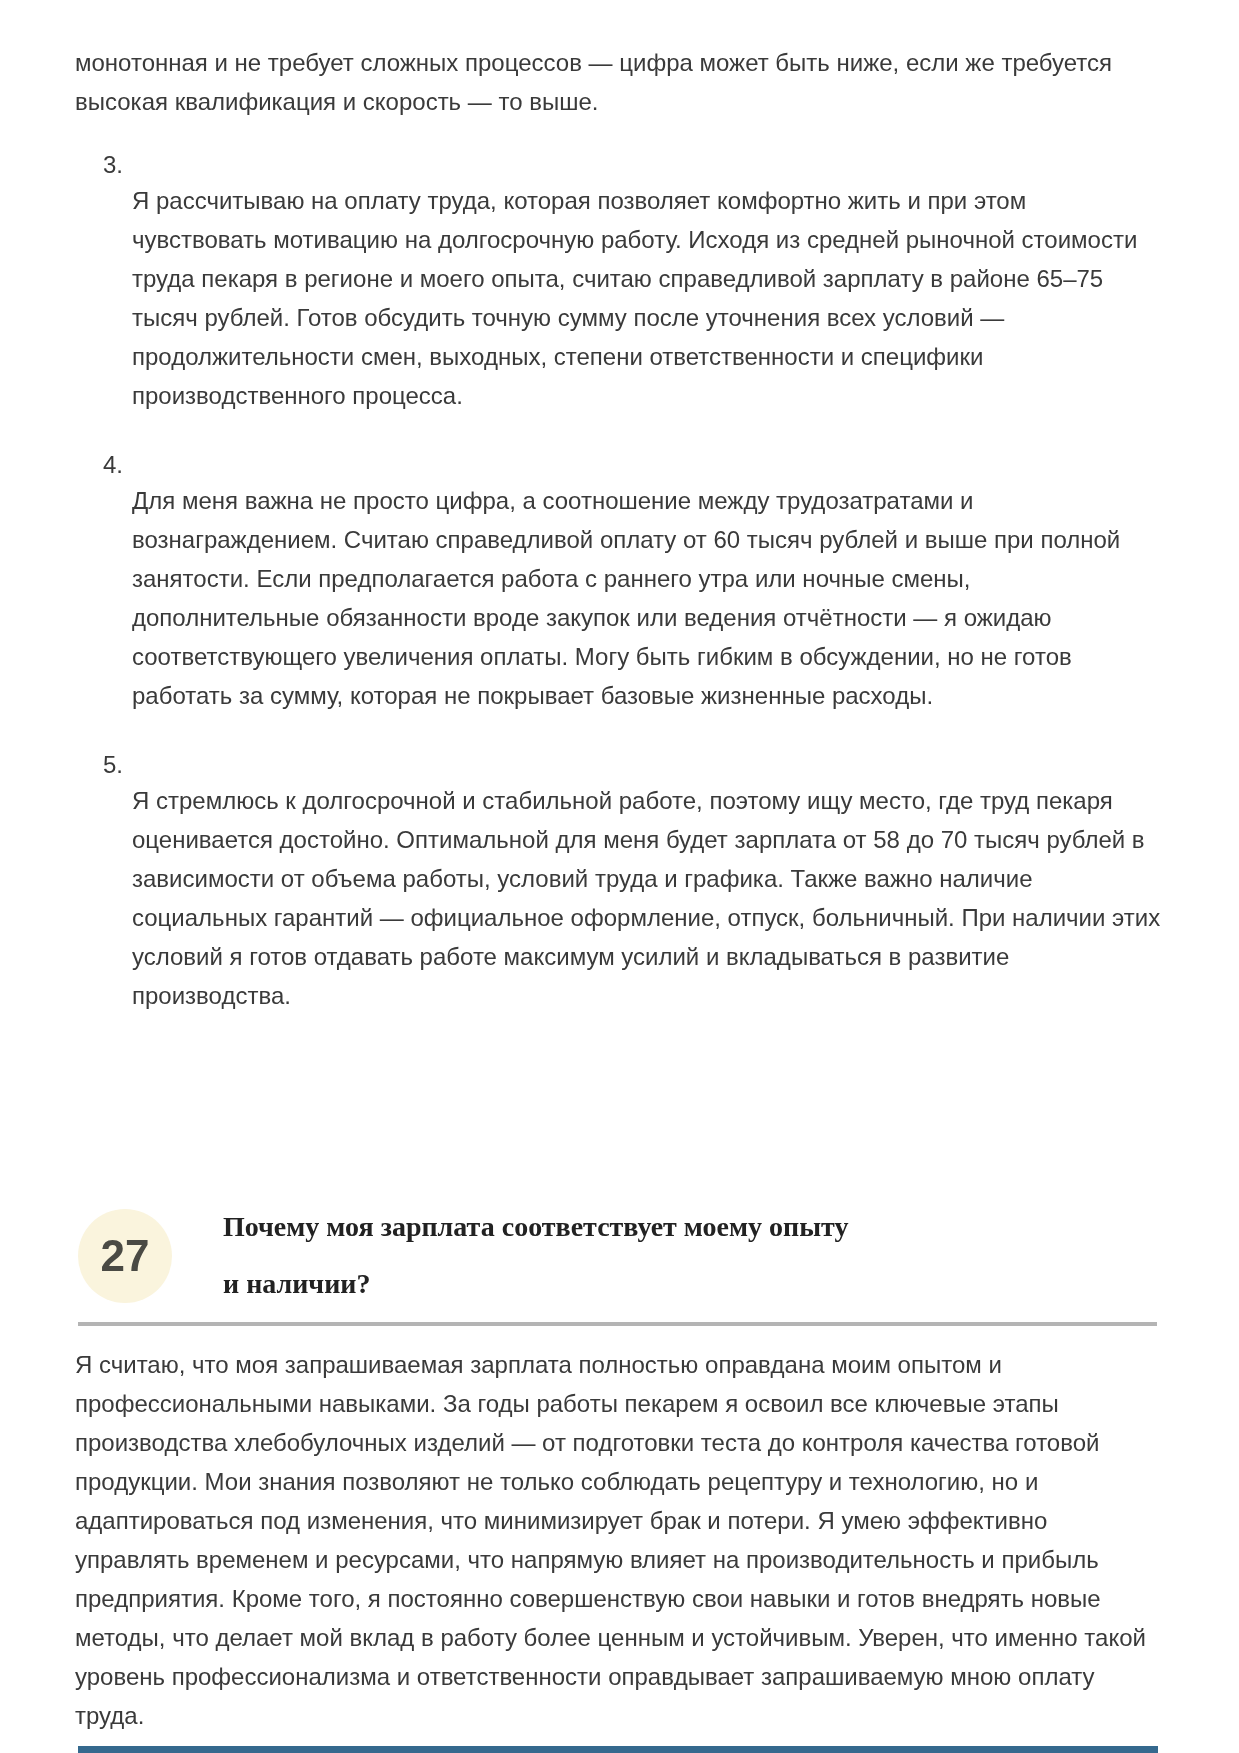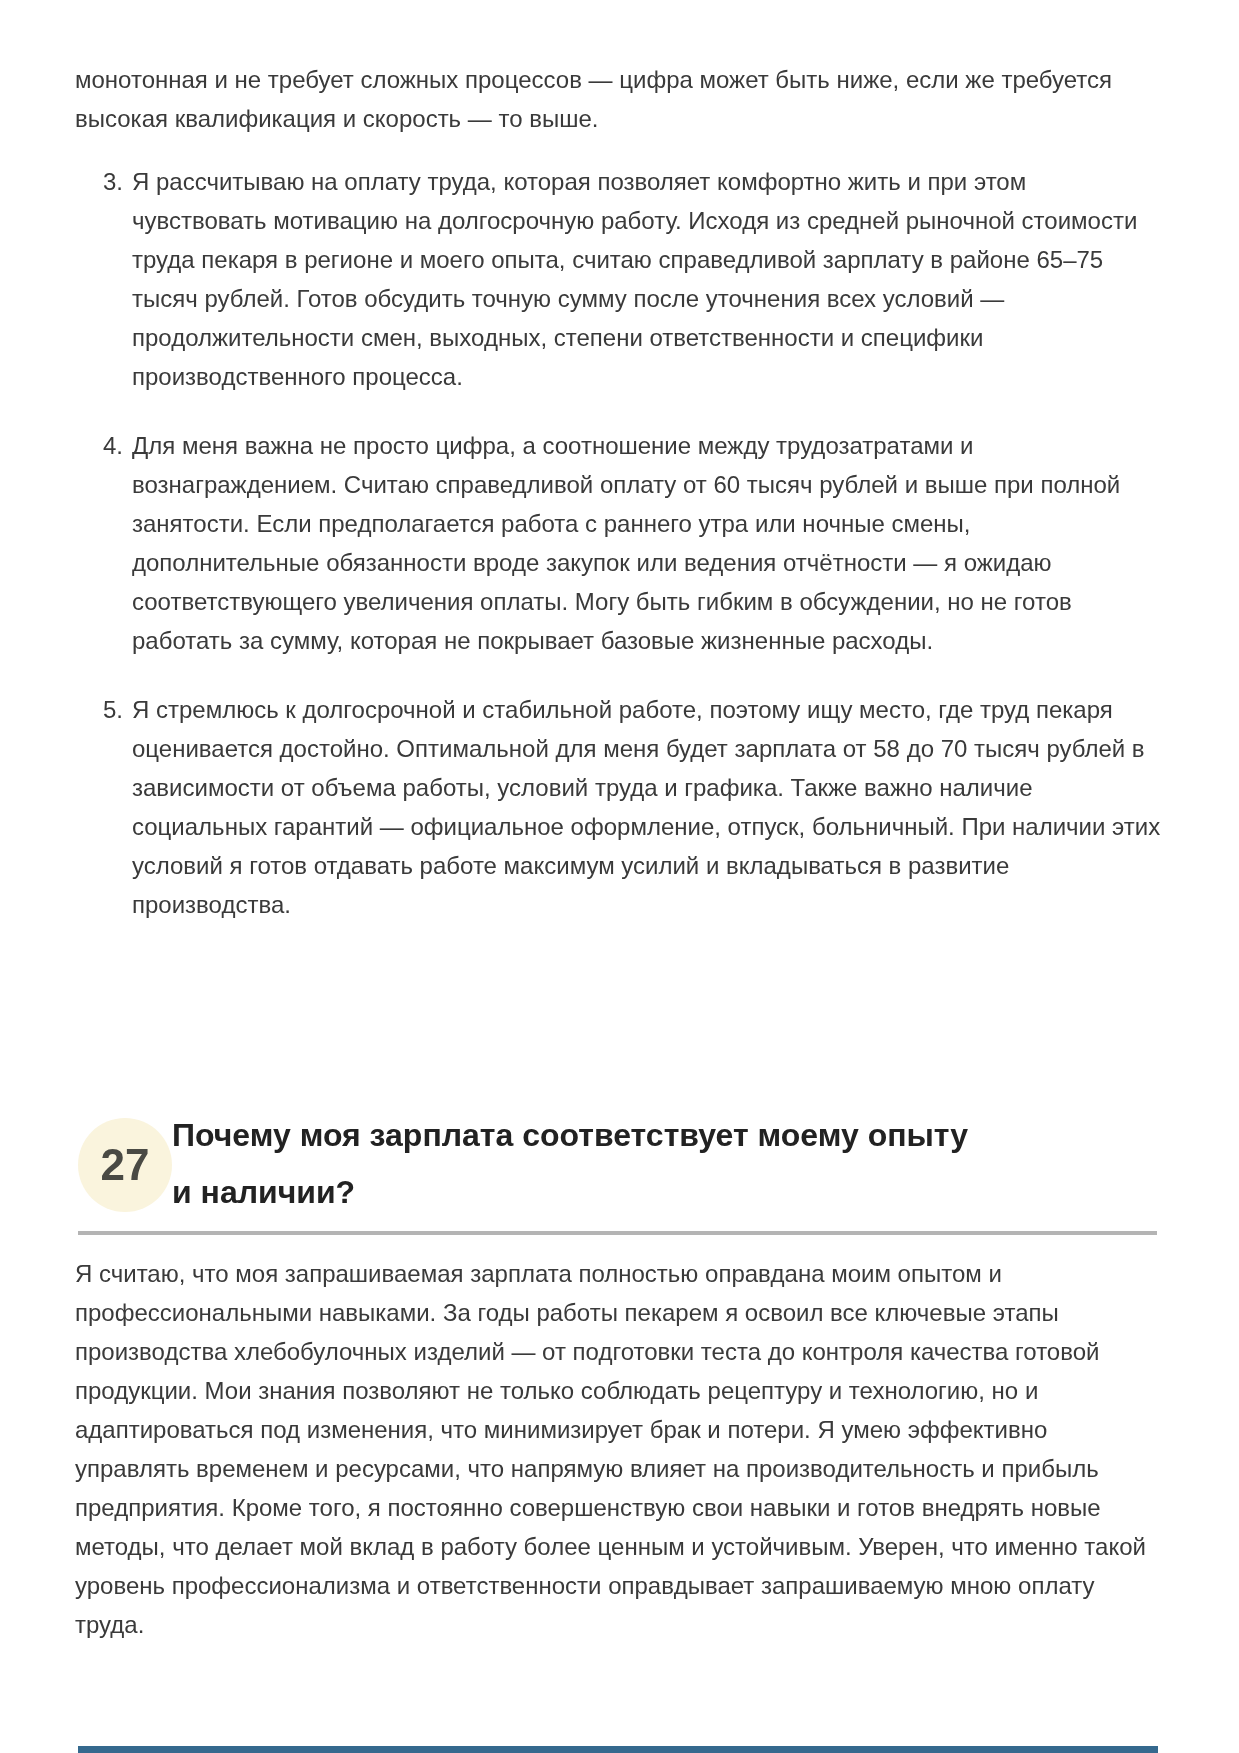--- a/index.html
+++ b/index.html
@@ -17,7 +17,7 @@
     overflow: hidden;
   }
   .doc {
-    padding: 60px 75px 0 75px;
+    padding: 43px 75px 0 75px;
   }
   .body-text {
     font-size: 24px;

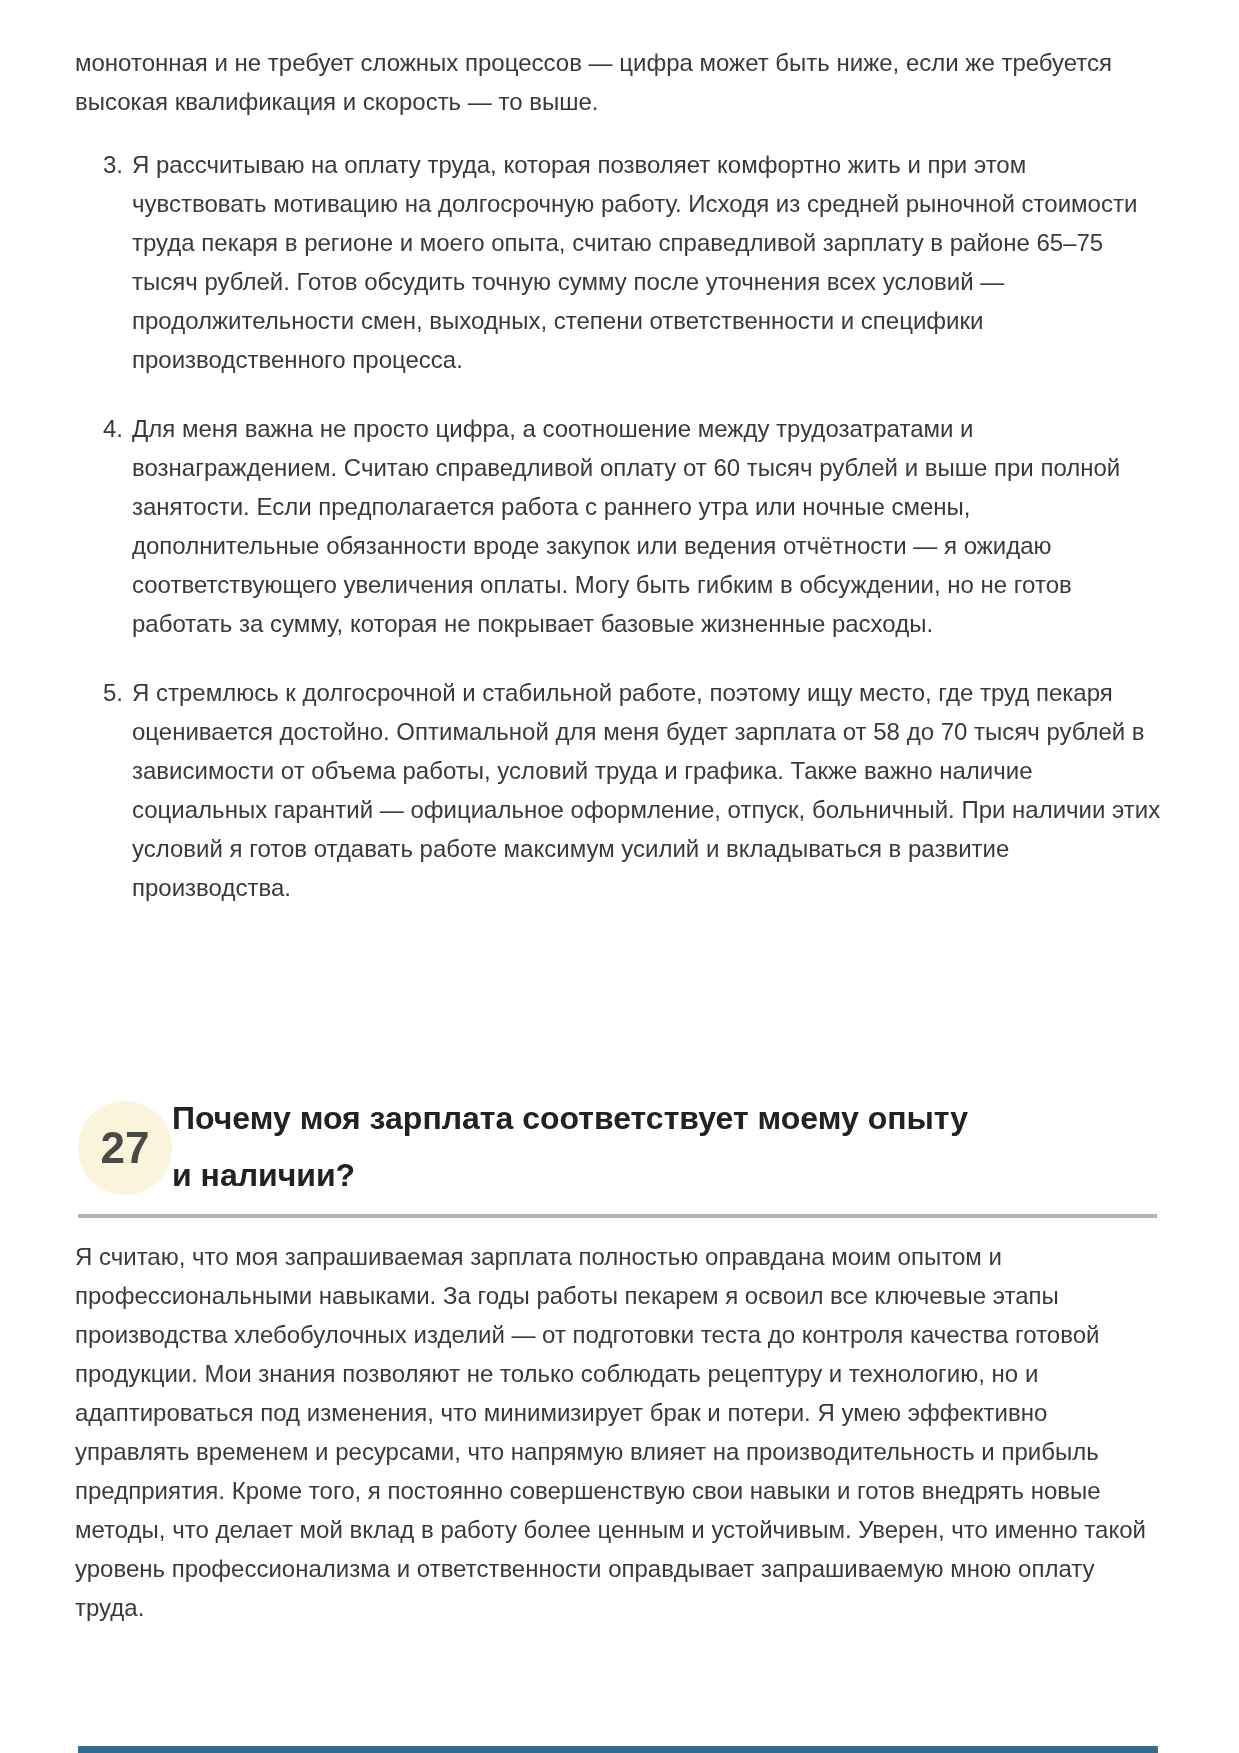--- a/index.html
+++ b/index.html
@@ -42,6 +42,7 @@
   }
   .qa-text {
     flex: 1 1 auto;
+    margin-top: 36px;
   }
   .section-gap {
     height: 185px;

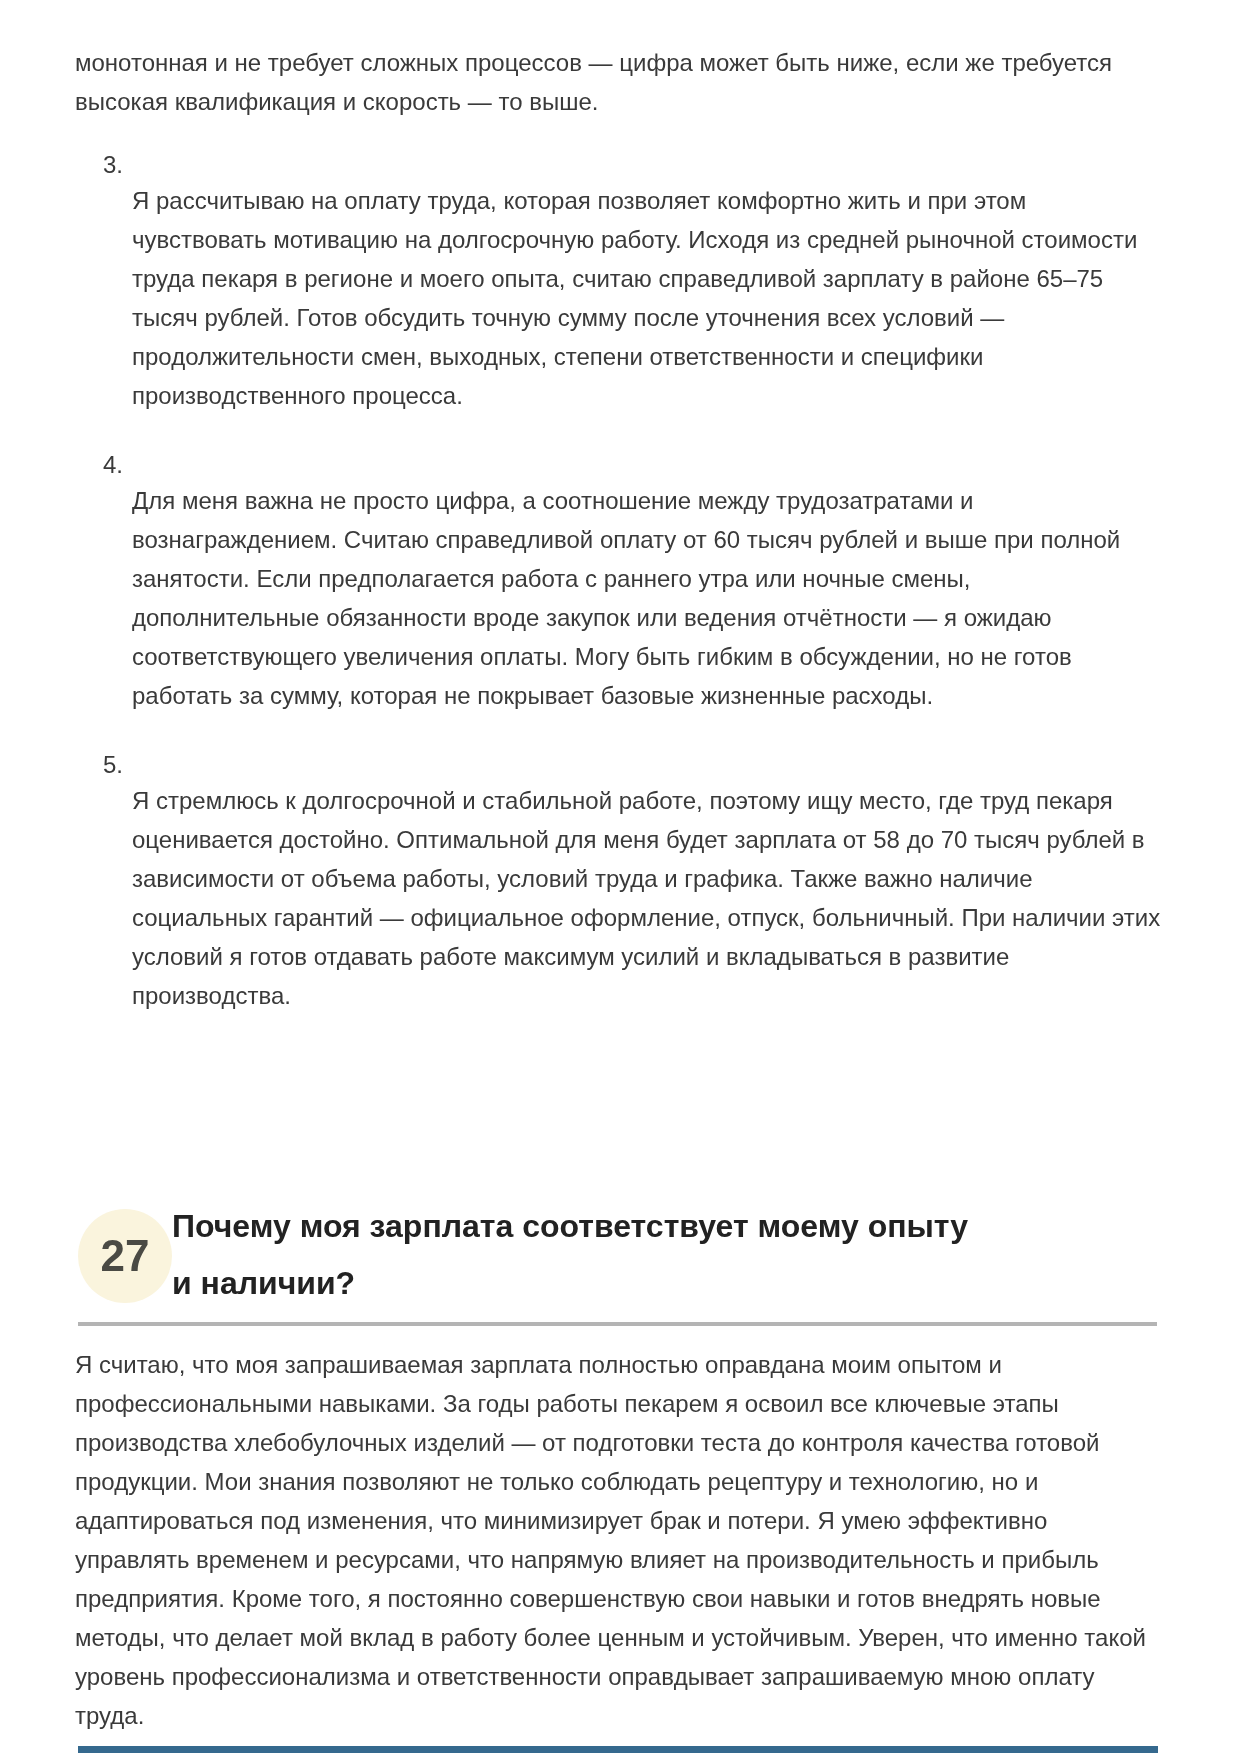--- a/index.html
+++ b/index.html
@@ -66,11 +66,13 @@
     justify-content: center;
   }
   .q-title {
+    margin-left: 51px;
     margin-top: -2px;
-    font-size: 32px;
+    font-size: 28px;
     line-height: 57px;
     font-weight: bold;
     color: var(--heading-color, #222222);
+    font-family: Liberation Serif, serif;
   }
   .divider {
     height: 4px;

